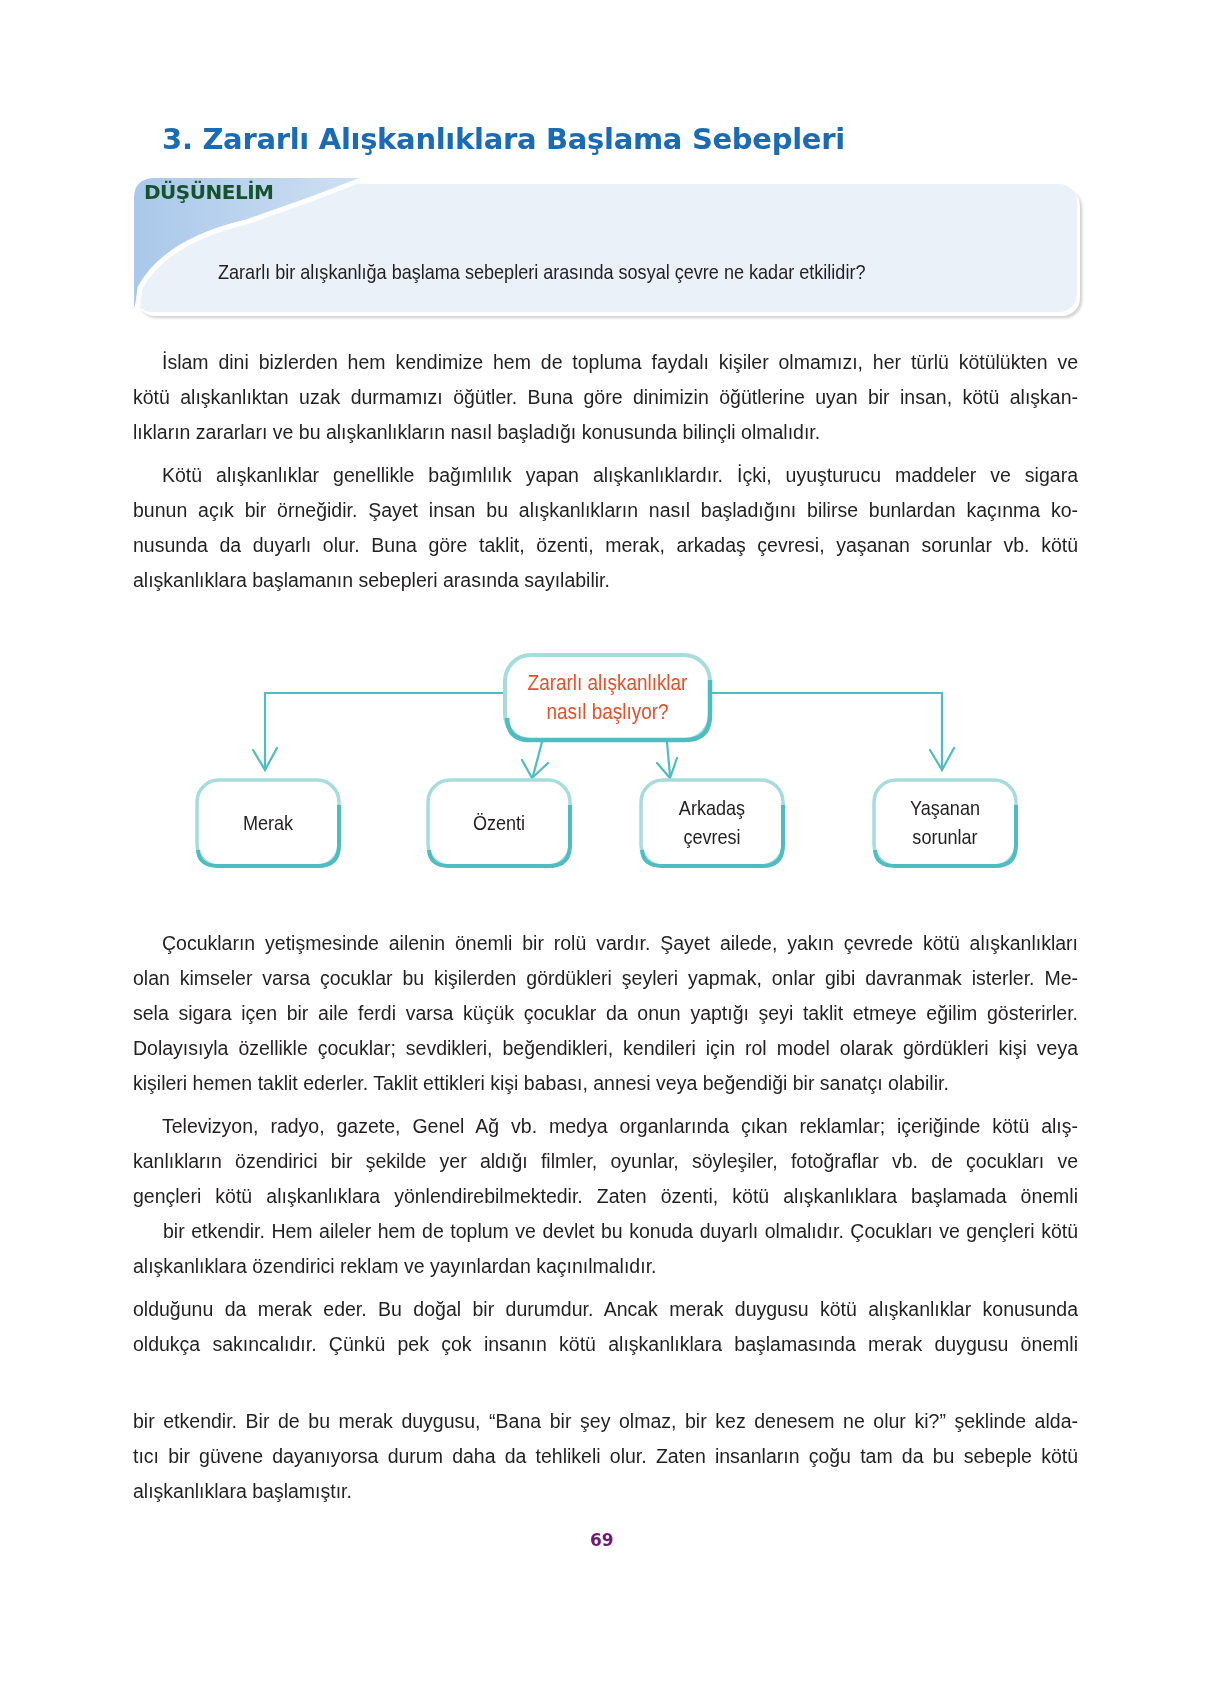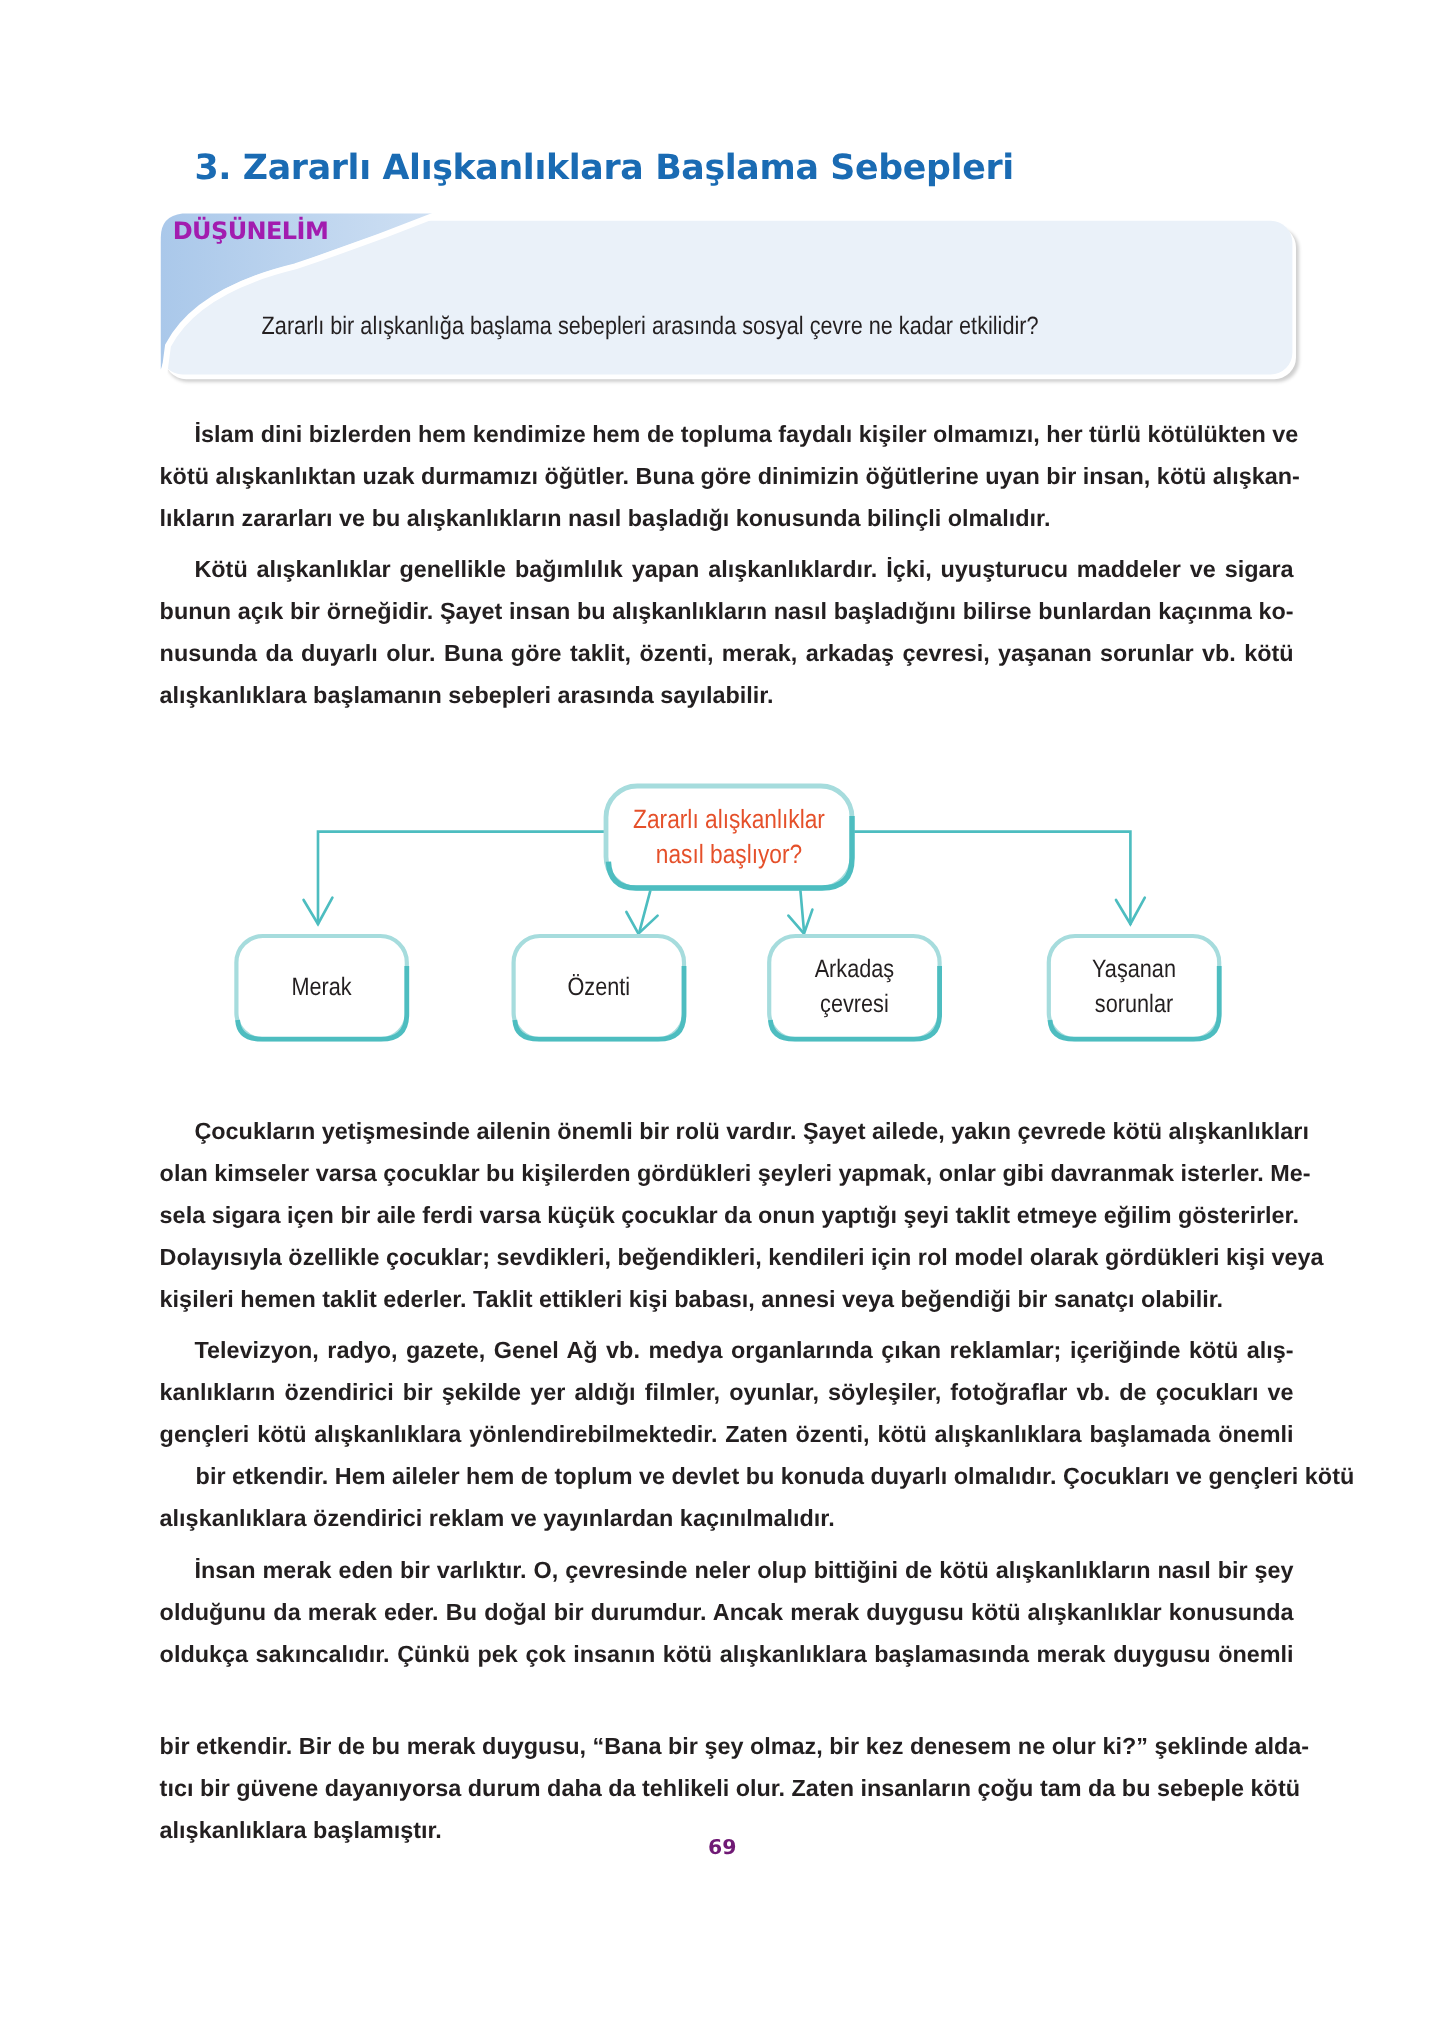--- a/index.html
+++ b/index.html
@@ -12,7 +12,7 @@
                box-shadow: 3px 4px 0 #ffffff, 5px 6px 3px #cfcfcf; }
   .think-svg { position:absolute; left:126px; top:168px; }
   .think-label { position:absolute; left:144px; top:180px; font-size:20px; font-weight:bold;
-                 font-family:"DejaVu Sans", sans-serif; color:#a21caf; letter-spacing:-0.5px; }
+                 font-family:"DejaVu Sans", sans-serif; color:#14532d; letter-spacing:-0.5px; }
   .think-q { position:absolute; left:218px; top:260px; font-size:21px; color:#231f20;
              transform:scaleX(0.86); transform-origin:left top; white-space:nowrap; }
   .para { position:absolute; left:133px; width:945px; font-size:19.5px; color:#231f20; }

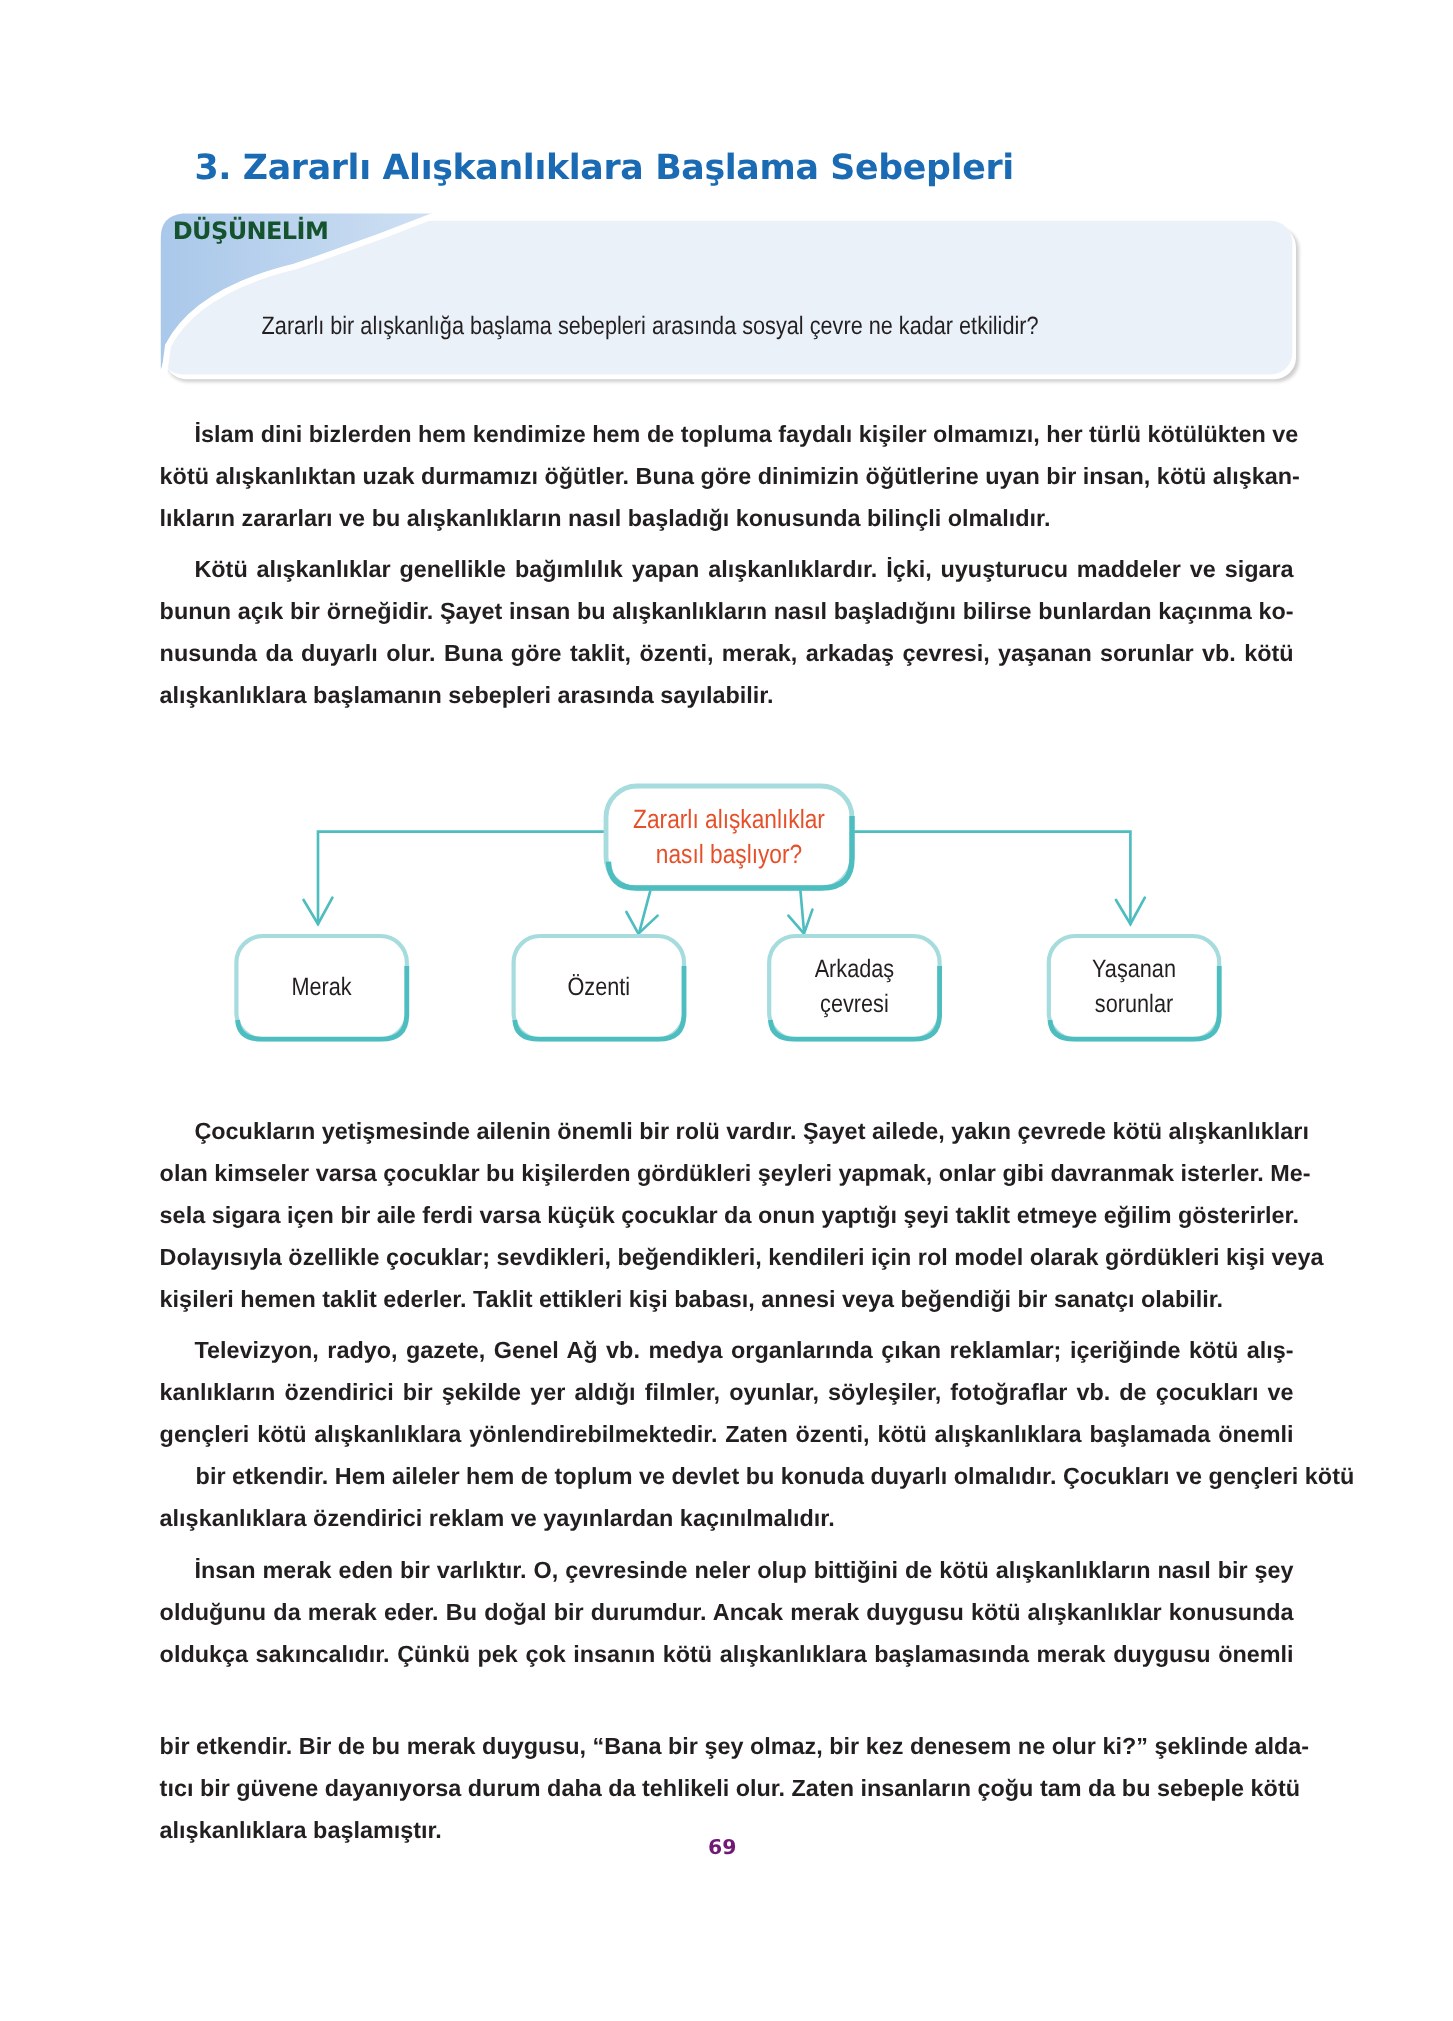--- a/index.html
+++ b/index.html
@@ -17,7 +17,7 @@
              transform:scaleX(0.86); transform-origin:left top; white-space:nowrap; }
   .para { position:absolute; left:133px; width:945px; font-size:19.5px; color:#231f20; }
   .line { height:35px; line-height:35px; white-space:nowrap; text-align:justify;
-          text-align-last:justify; transform:scaleX(1);font-weight:bold; }
+          text-align-last:justify; transform:scaleX(1); }
   .line.first { padding-left:29px; }
   .line.last { text-align-last:left; }
   .diagram { position:absolute; left:0; top:0; }

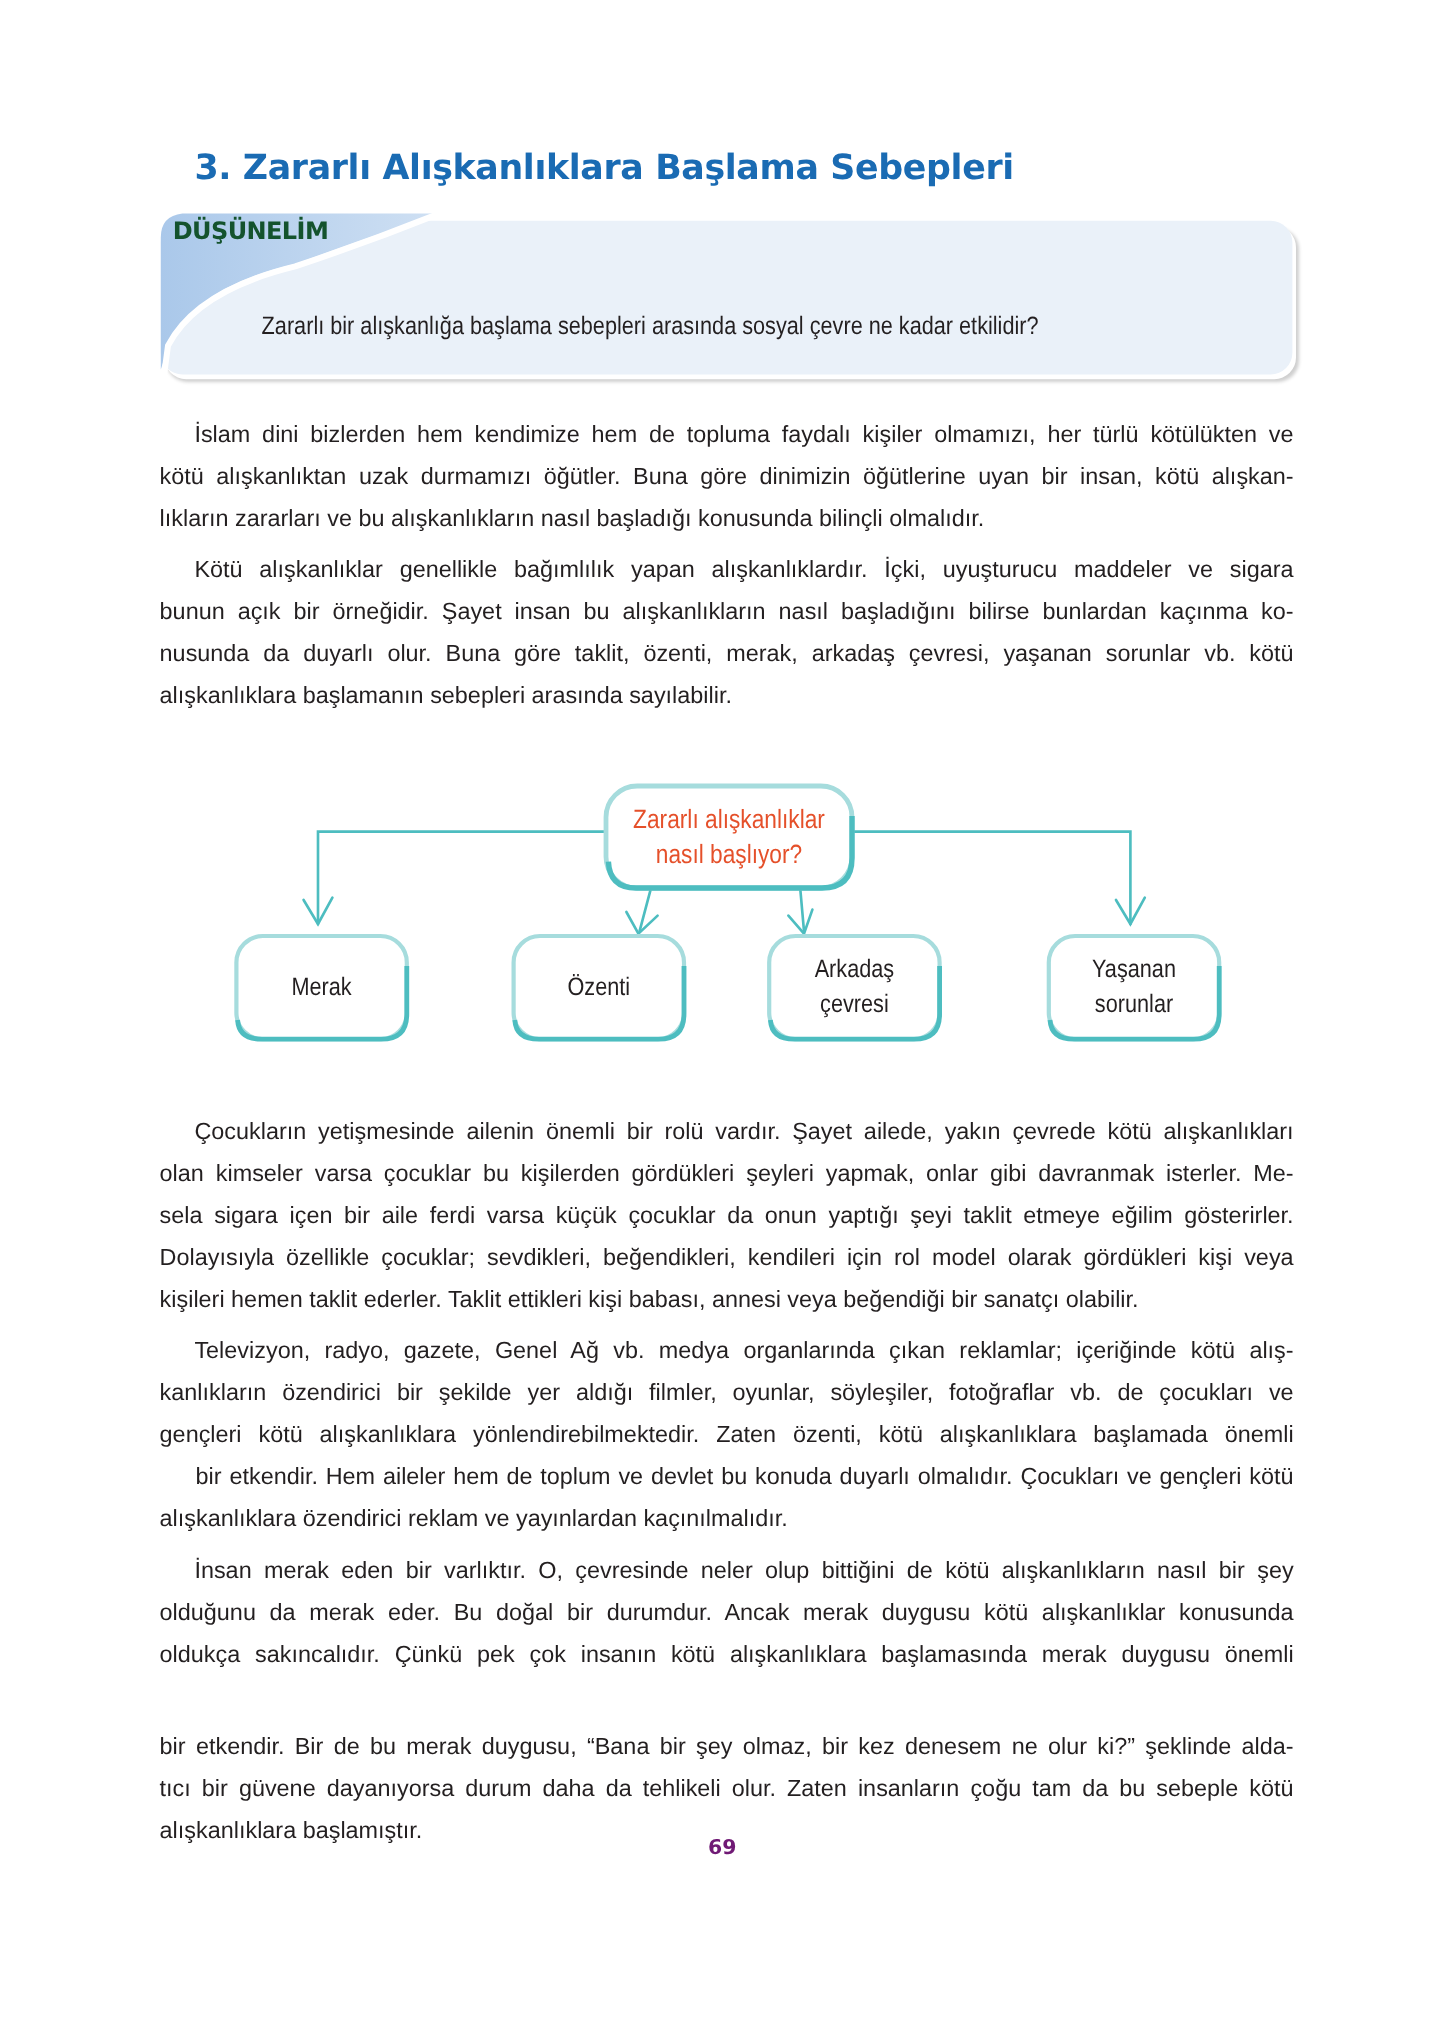--- a/index.html
+++ b/index.html
@@ -125,7 +125,6 @@
   <div class="line last" style="white-space: nowrap;"><span style="white-space: nowrap;">alışkanlıklara özendirici reklam ve yayınlardan kaçınılmalıdır.</span></div>
 </div>
 <div class="para" style="top:1292px;">
-  <div class="line first" style="white-space: nowrap;"><span style="white-space: nowrap; word-spacing: 0px;">İnsan merak eden bir varlıktır. O, çevresinde neler olup bittiğini de kötü alışkanlıkların nasıl bir şey</span></div>
   <div class="line" style="white-space: nowrap;"><span style="white-space: nowrap; word-spacing: 0px;">olduğunu da merak eder. Bu doğal bir durumdur. Ancak merak duygusu kötü alışkanlıklar konusunda</span></div>
   <div class="line" style="white-space: nowrap;"><span style="white-space: nowrap; word-spacing: 0px;">oldukça sakıncalıdır. Çünkü pek çok insanın kötü alışkanlıklara başlamasında merak duygusu önemli</span></div>
   <div class="line" style="white-space: nowrap; margin-top: 42px;"><span style="white-space: nowrap; word-spacing: 0px;">bir etkendir. Bir de bu merak duygusu, “Bana bir şey olmaz, bir kez denesem ne olur ki?” şeklinde alda-</span></div>

